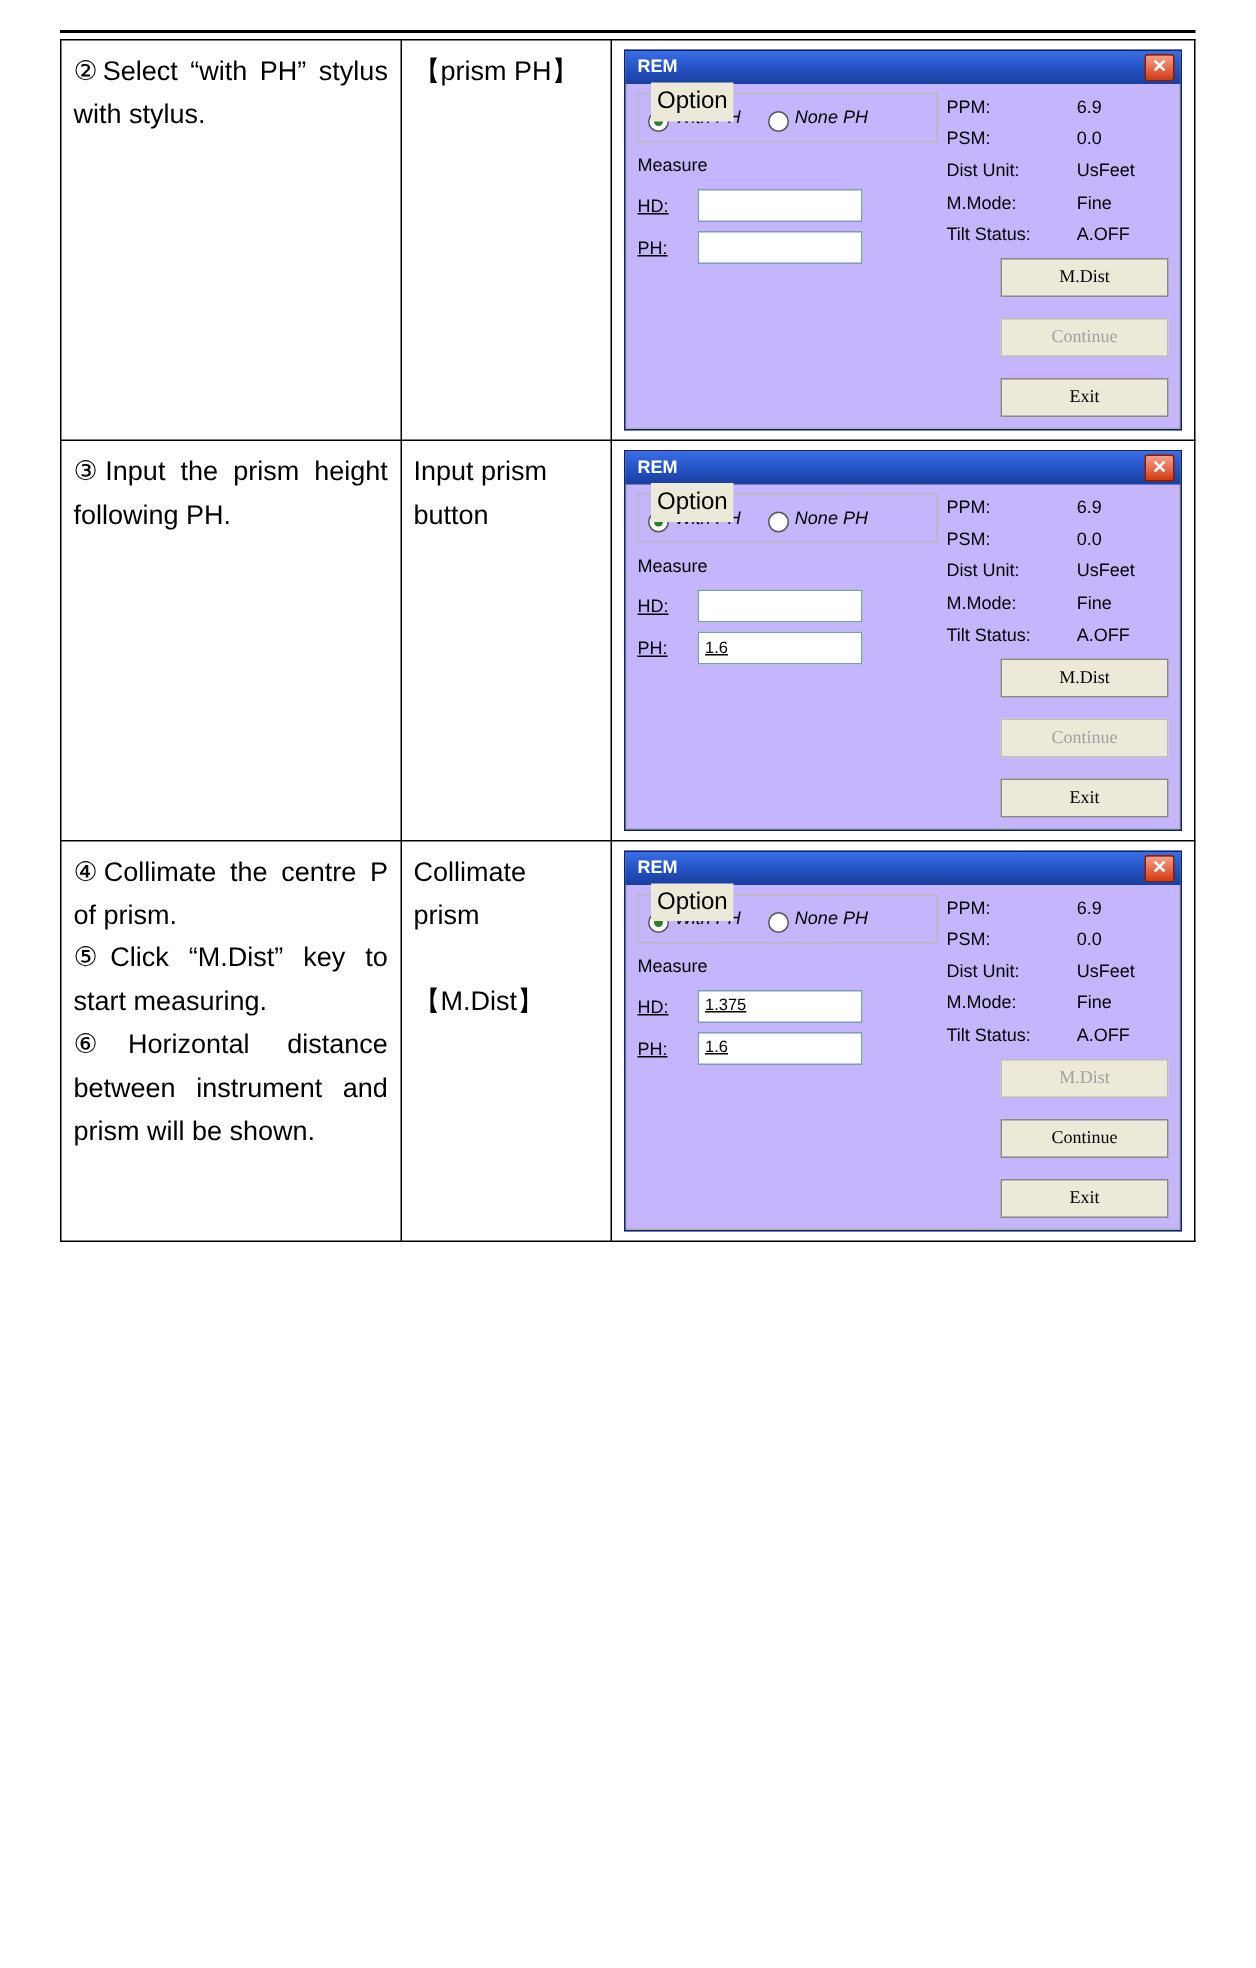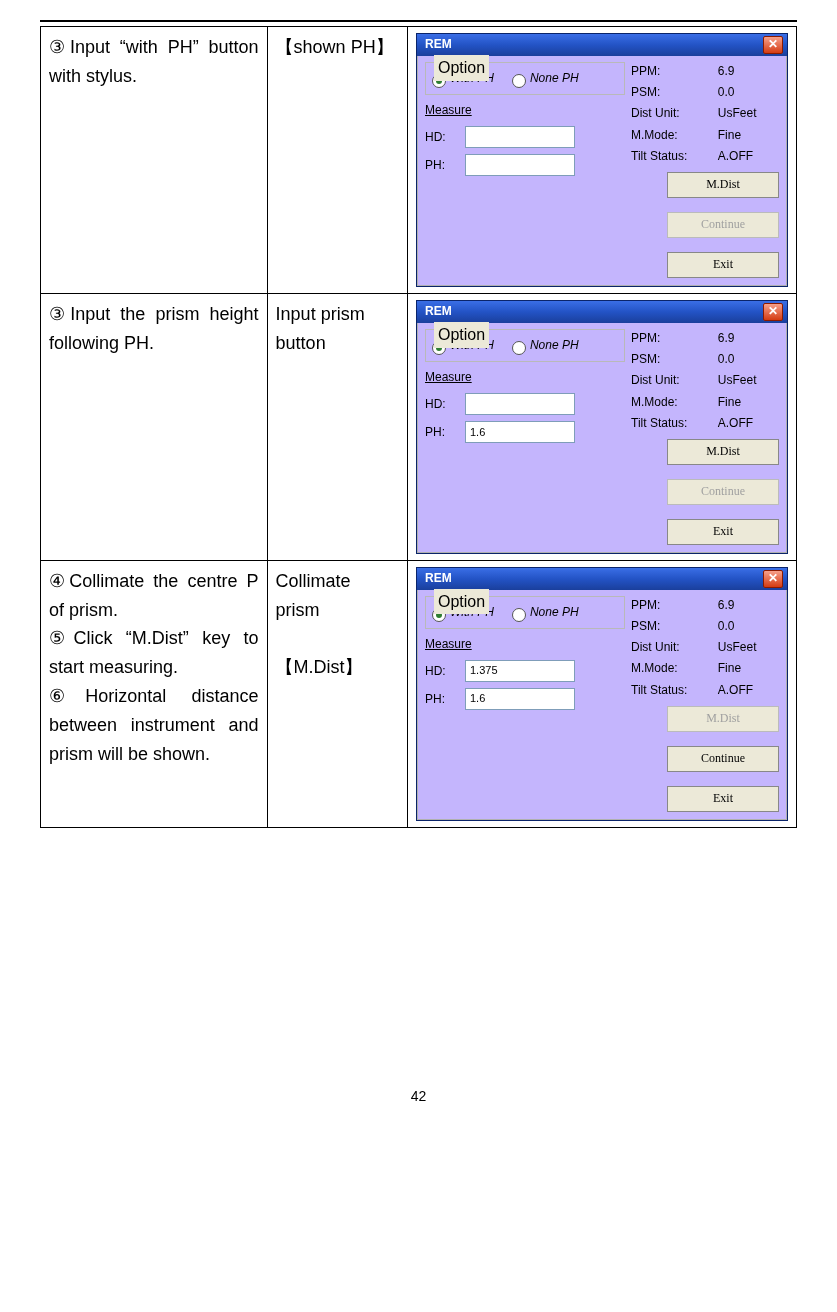--- a/index.html
+++ b/index.html
@@ -135,7 +135,7 @@
   <table class="main">
     <tbody id="tbody">
         <tr>
-          <td class="col1">③Input “with PH” button with stylus.</td>
+          <td class="col1">②Select “with PH” stylus with stylus.</td>
           <td class="col2">【shown PH】</td>
           <td class="col3 screenshot-cell">
   <div class="win">

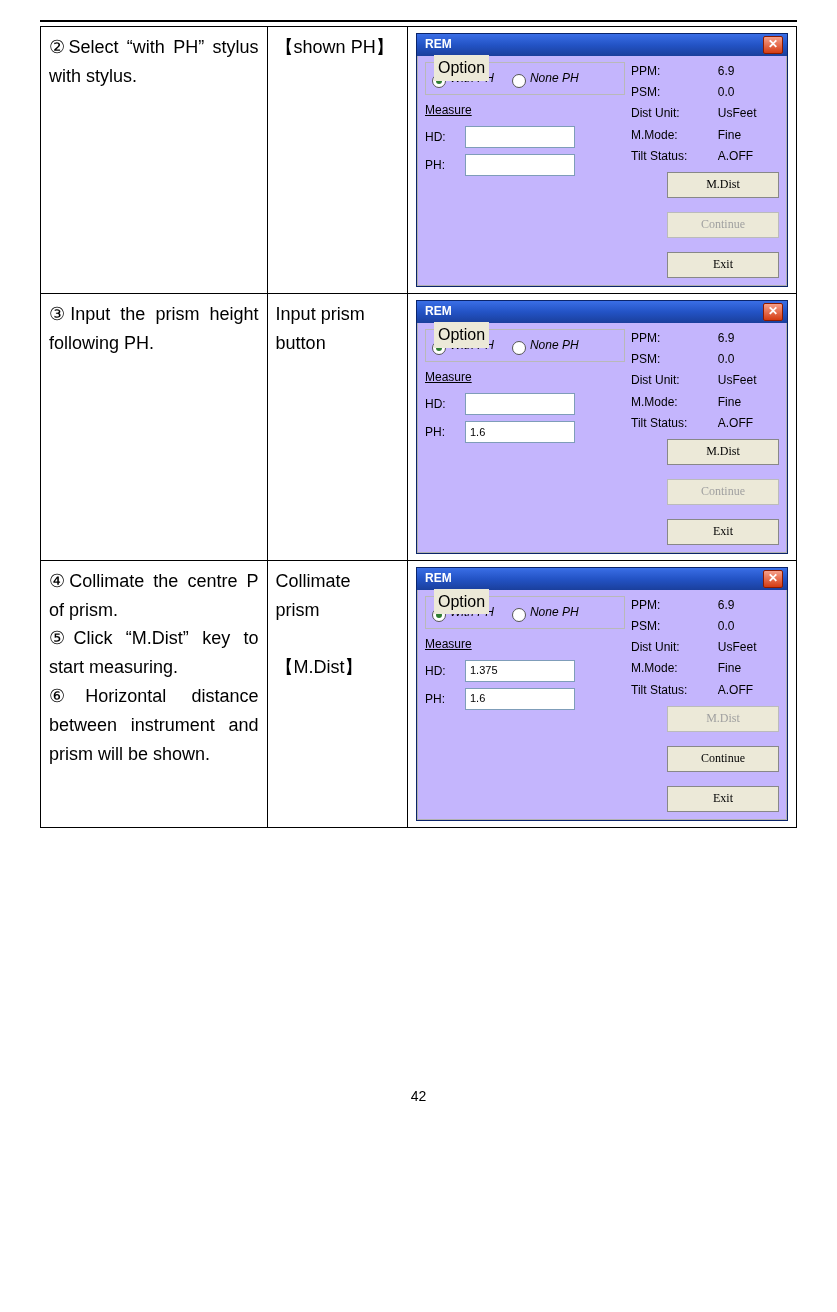--- a/index.html
+++ b/index.html
@@ -136,7 +136,7 @@
     <tbody id="tbody">
         <tr>
           <td class="col1">②Select “with PH” stylus with stylus.</td>
-          <td class="col2">【shown PH】</td>
+          <td class="col2">【prism PH】</td>
           <td class="col3 screenshot-cell">
   <div class="win">
     <div class="titlebar">

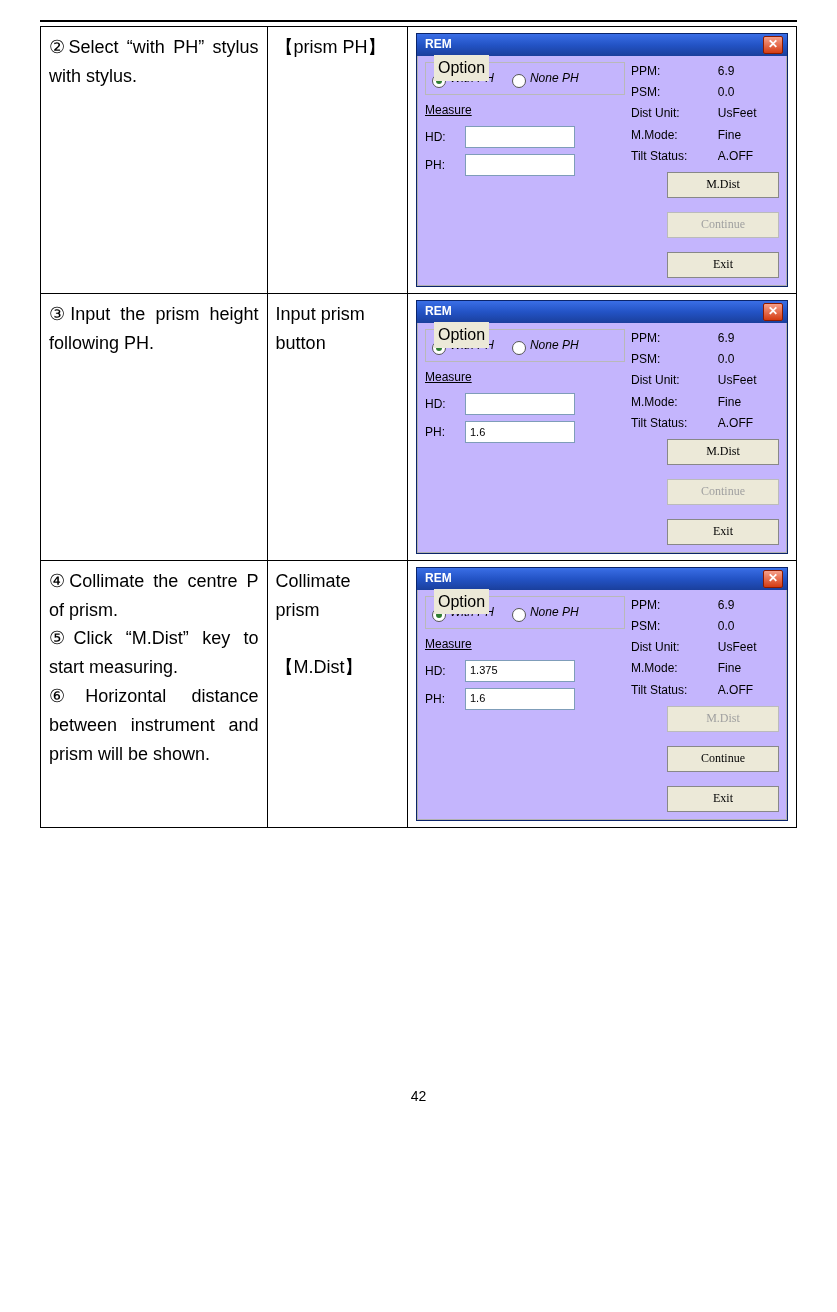--- a/index.html
+++ b/index.html
@@ -96,7 +96,7 @@
     background: #2e7d32;
   }
   .radio-label { display: flex; align-items: flex-end; gap: 4px; font-style: italic; }
-  .meas-title { margin: 4px 0 6px 0; text-decoration: underline; }
+  .meas-title { margin: 4px 0 6px 0; }
   .field-row { display: flex; align-items: center; gap: 10px; margin: 6px 0; }
   .field-label { width: 30px; }
   .textfield {

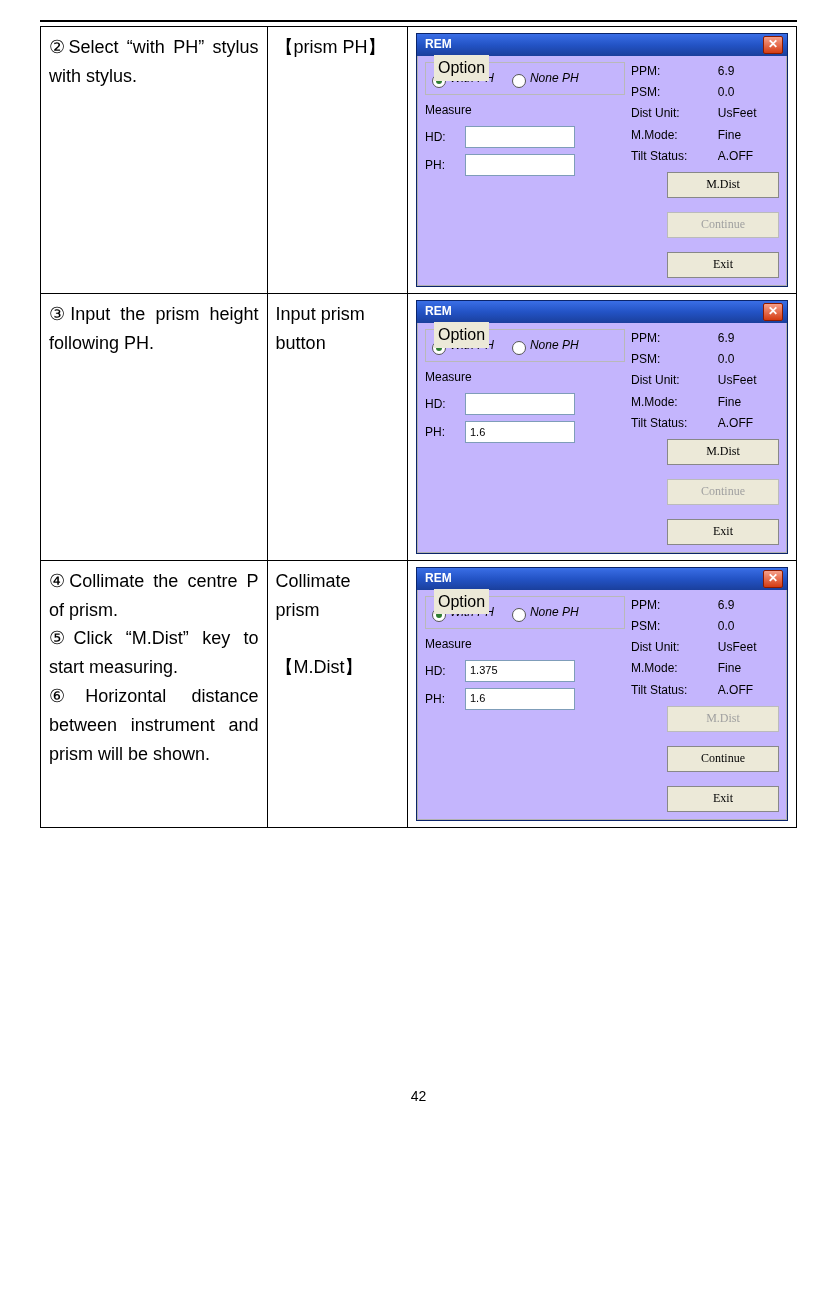--- a/index.html
+++ b/index.html
@@ -97,7 +97,7 @@
   }
   .radio-label { display: flex; align-items: flex-end; gap: 4px; font-style: italic; }
   .meas-title { margin: 4px 0 6px 0; }
-  .field-row { display: flex; align-items: center; gap: 10px; margin: 6px 0; }
+  .field-row { display: flex; align-items: center; gap: 10px; margin: 6px 0; text-decoration: underline; }
   .field-label { width: 30px; }
   .textfield {
     height: 20px;

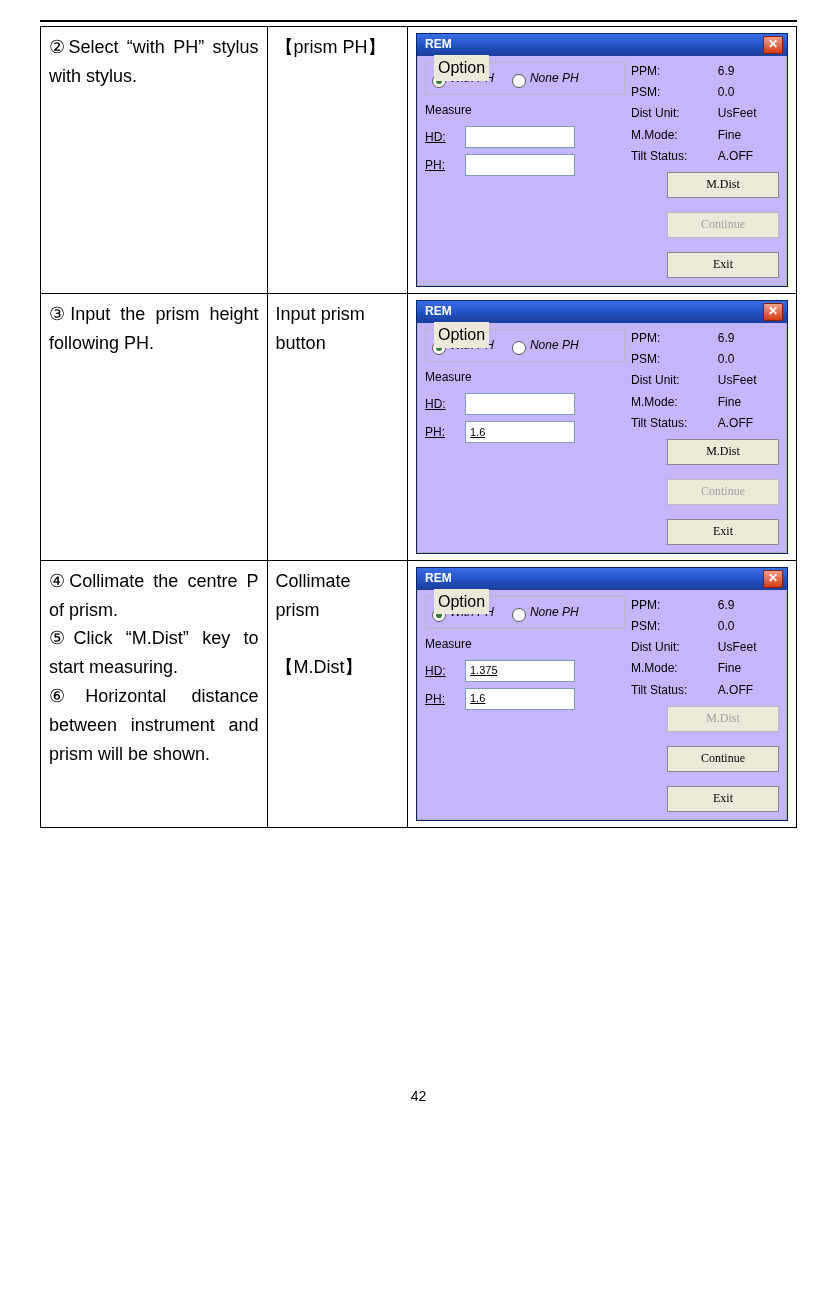--- a/index.html
+++ b/index.html
@@ -313,7 +313,6 @@
         </tr>
       </tbody>
   </table>
-  <div class="pagenum">42</div>
 </div>
 
 </body></html>

